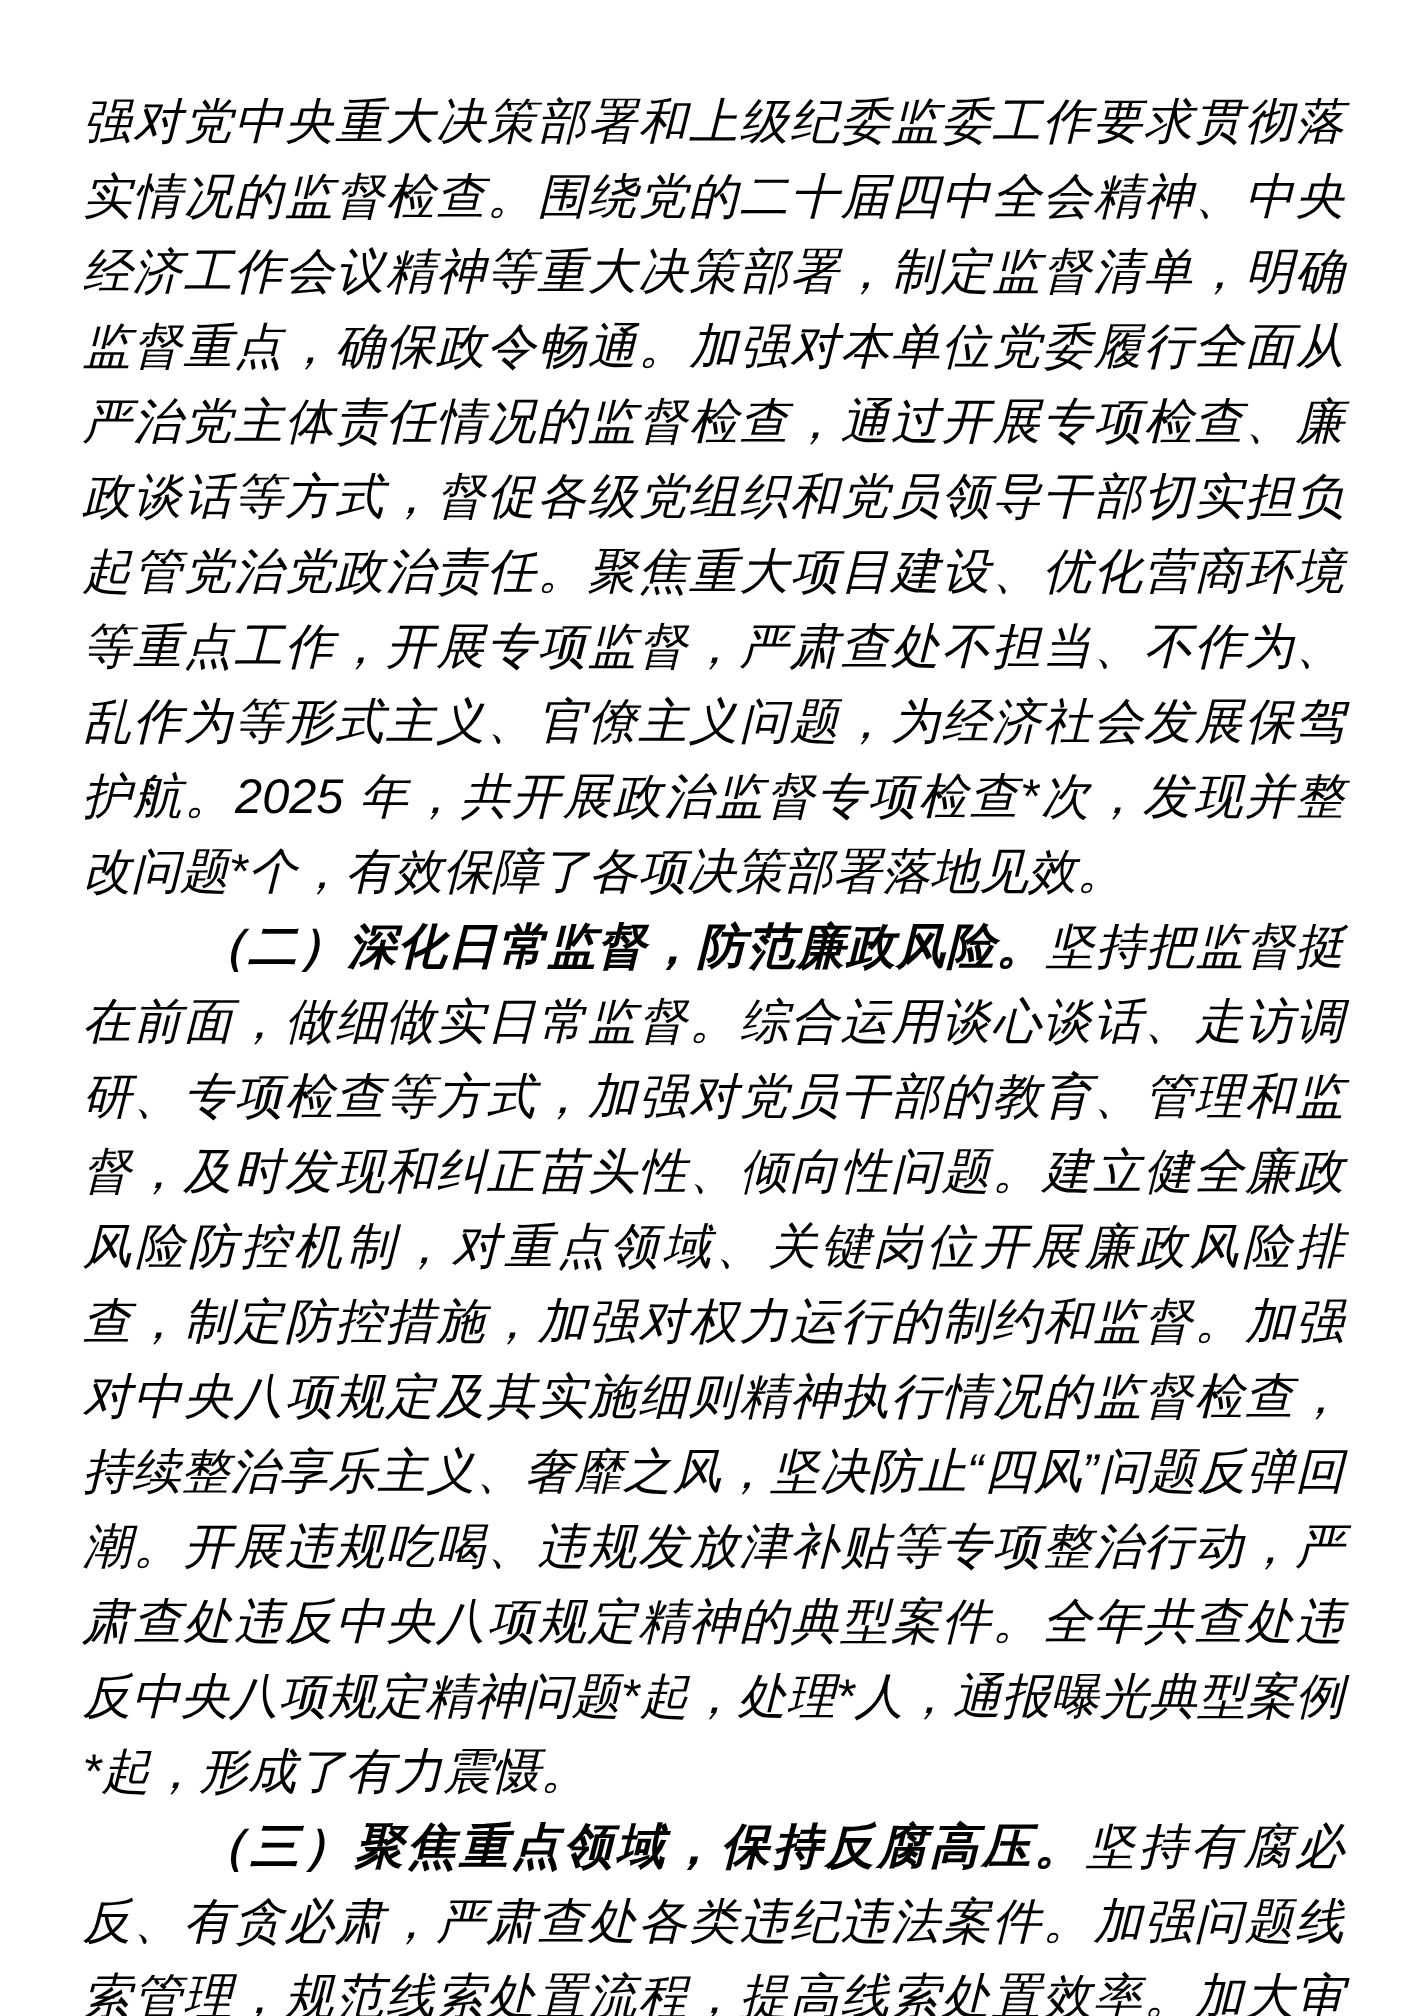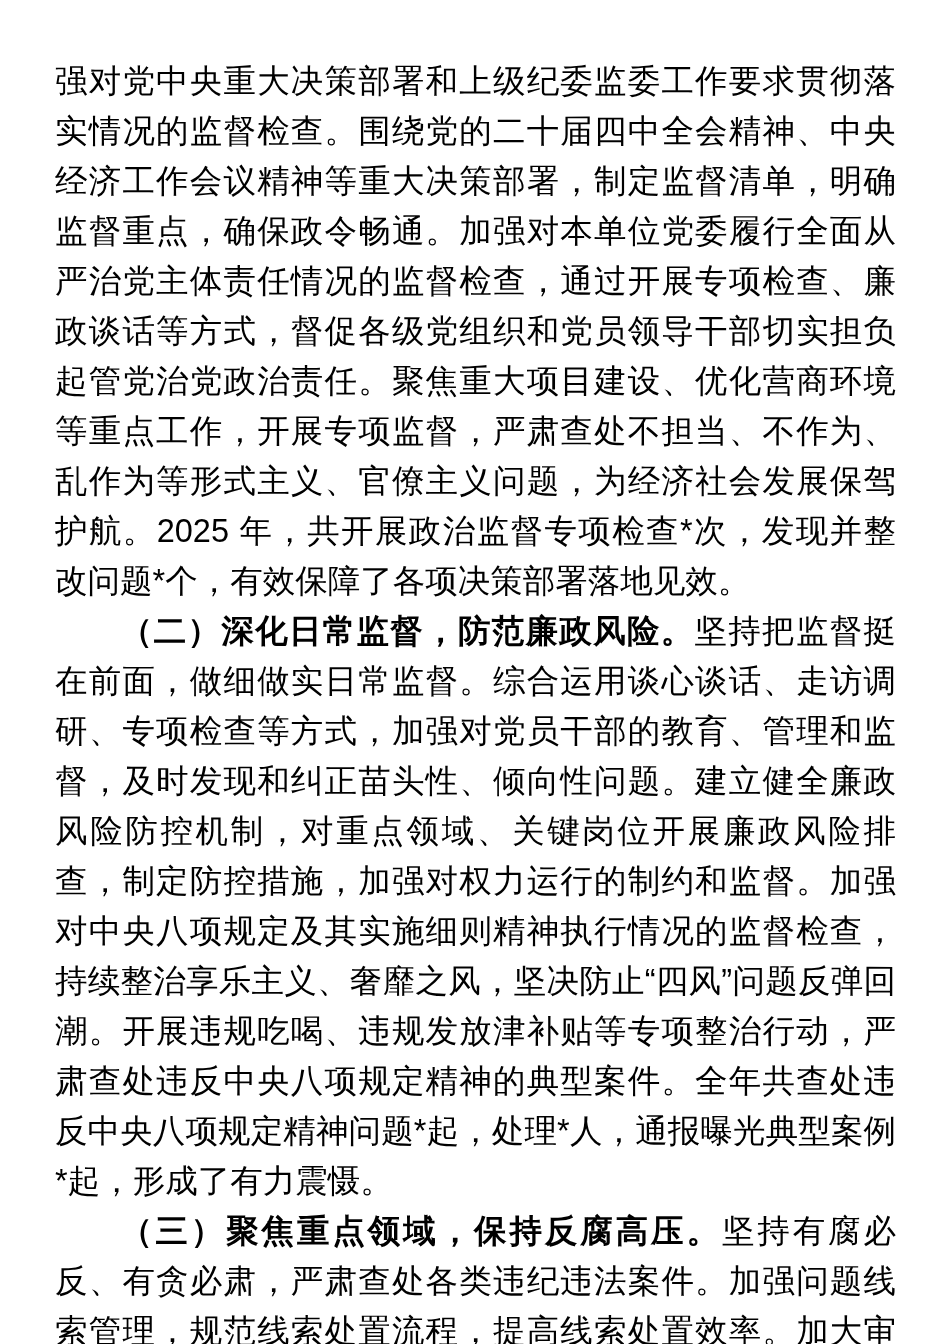--- a/index.html
+++ b/index.html
@@ -35,6 +35,7 @@
     word-break: break-all;
     -webkit-hyphens: none;
     hyphens: none;
+    font-style: italic;
   }
   .para.indent {
     text-indent: 65px;

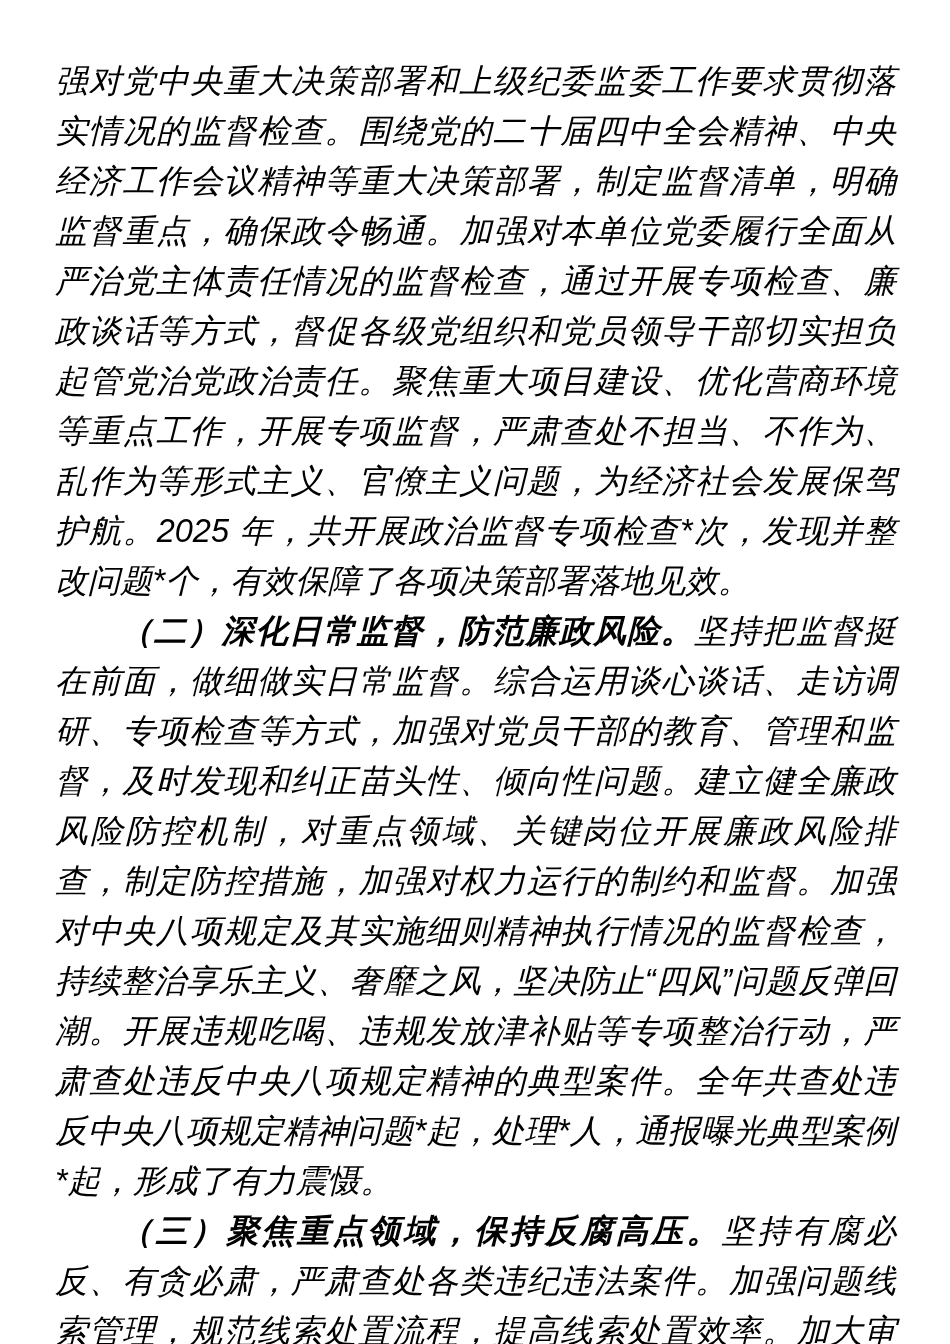--- a/index.html
+++ b/index.html
@@ -45,6 +45,7 @@
   }
   .hd {
     font-weight: bold;
+    margin-left: 12px;
   }
 </style>
 </head>

